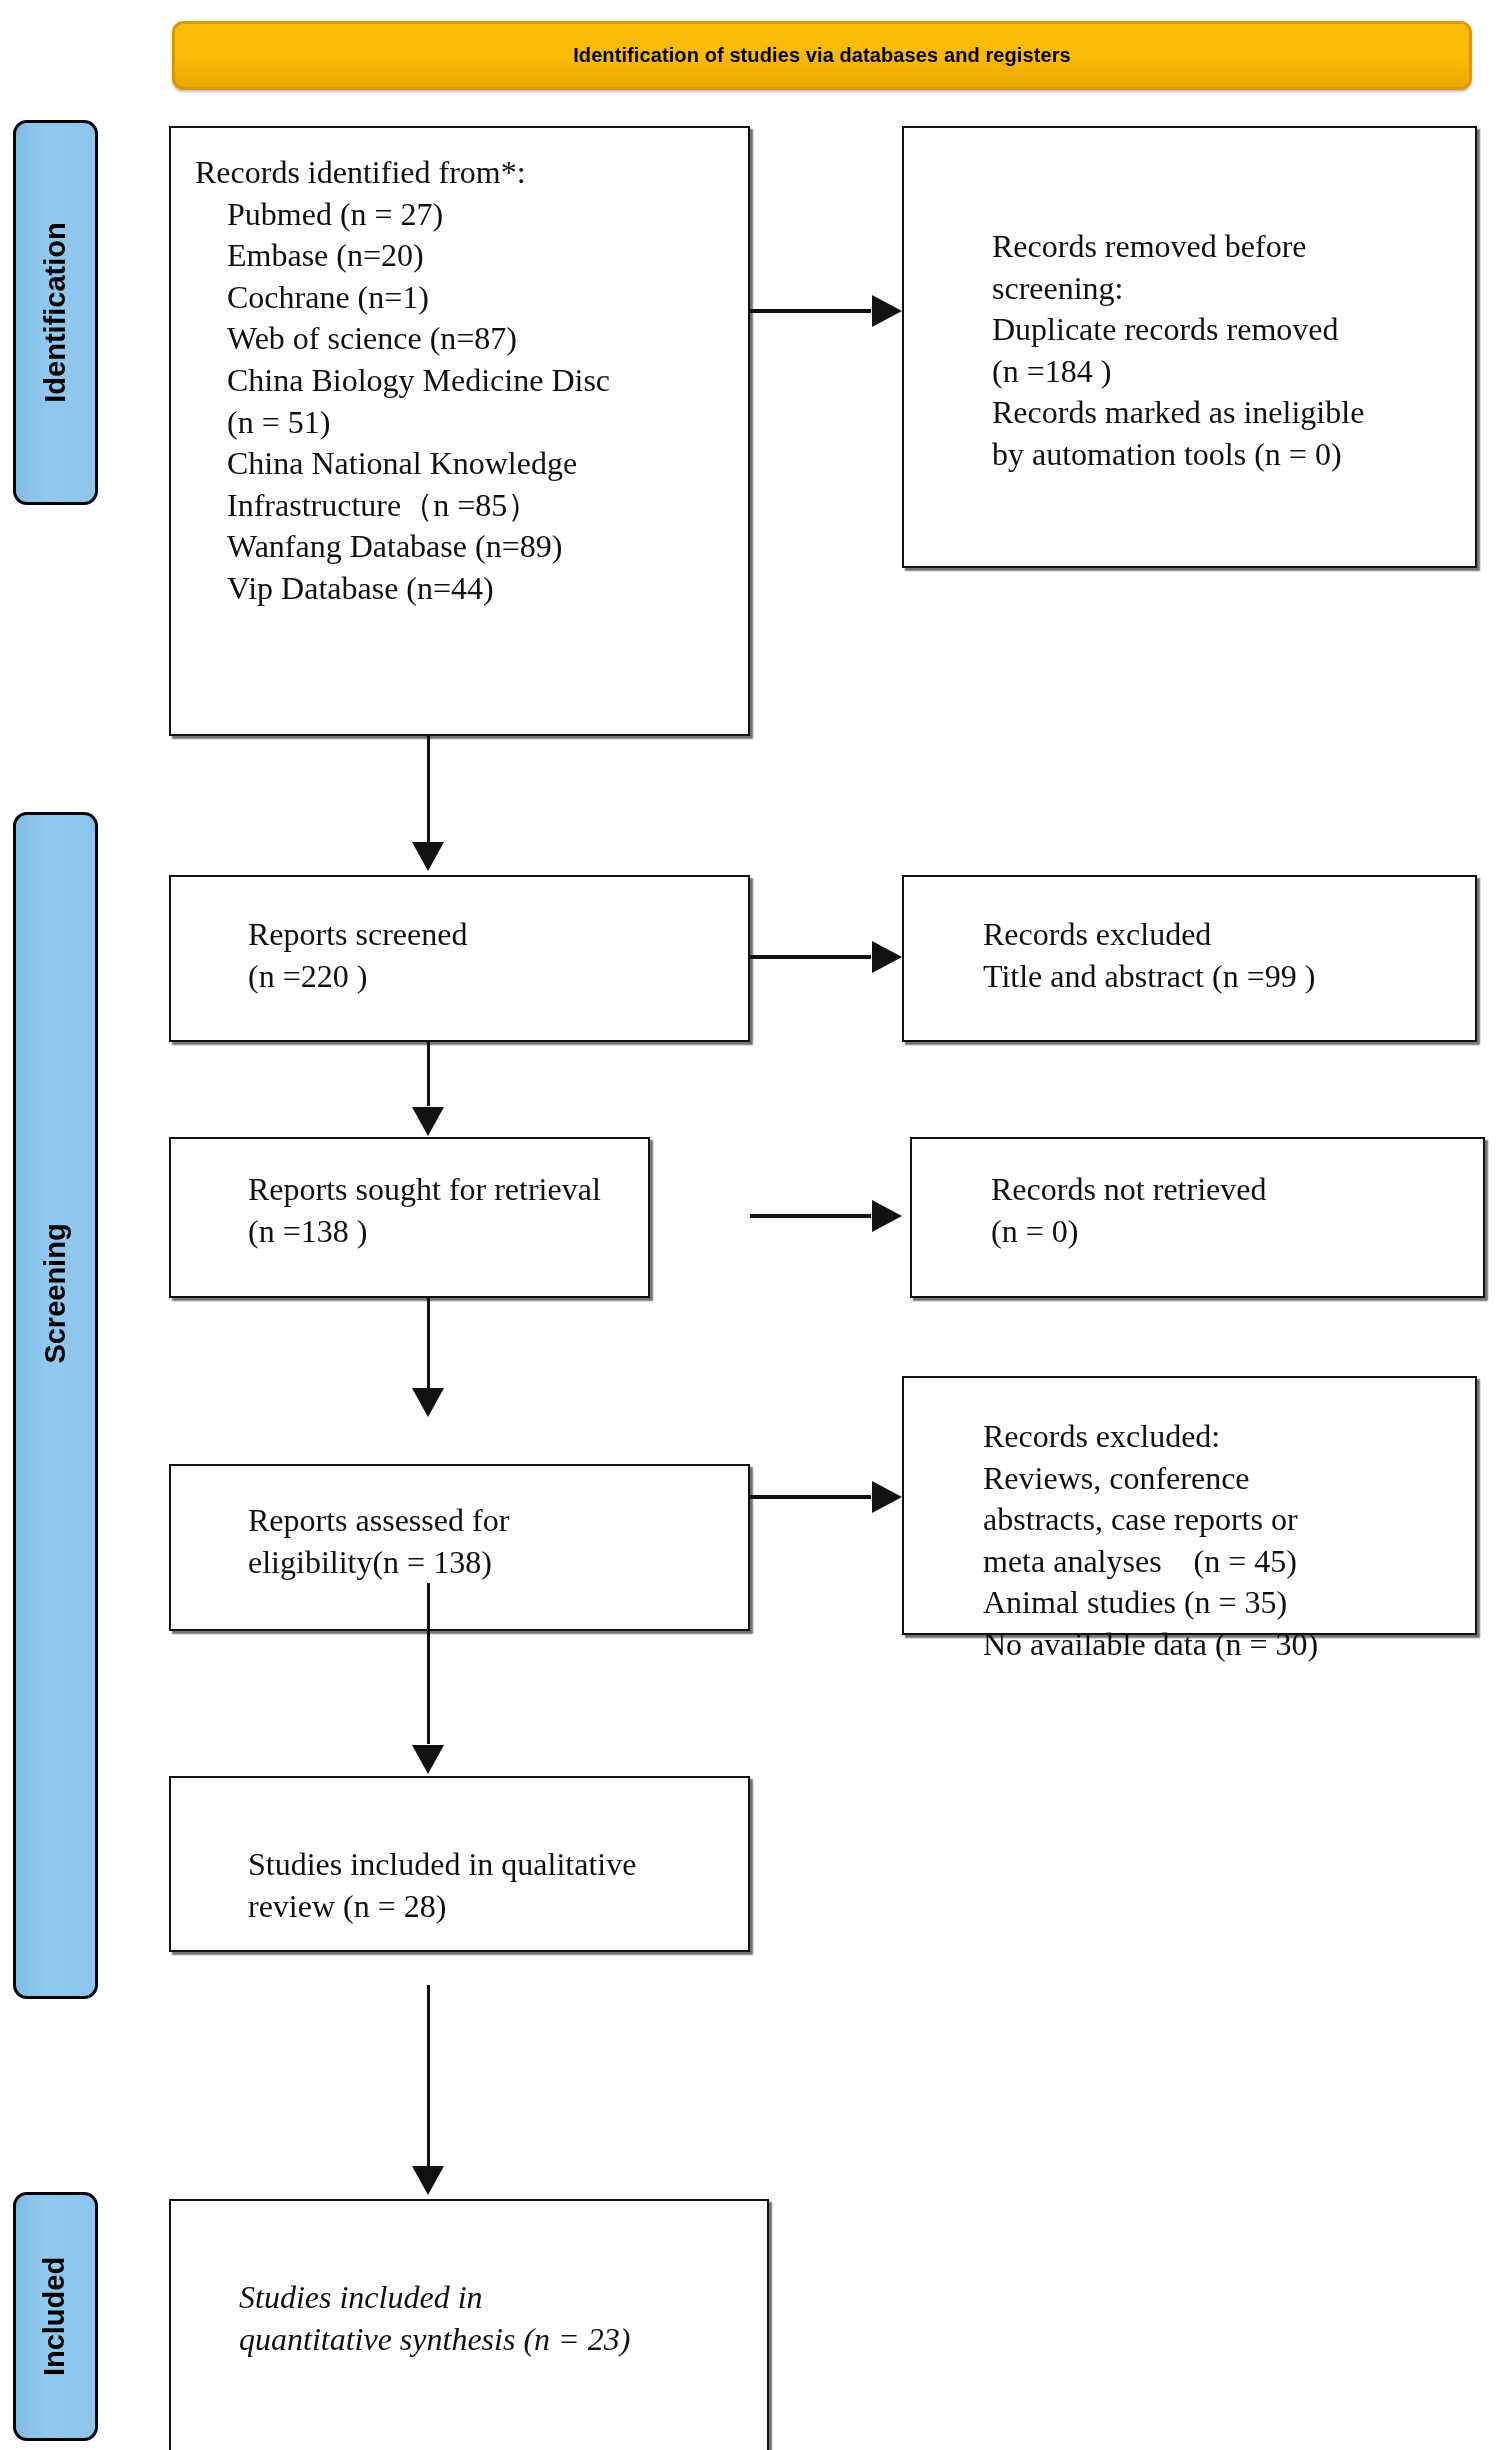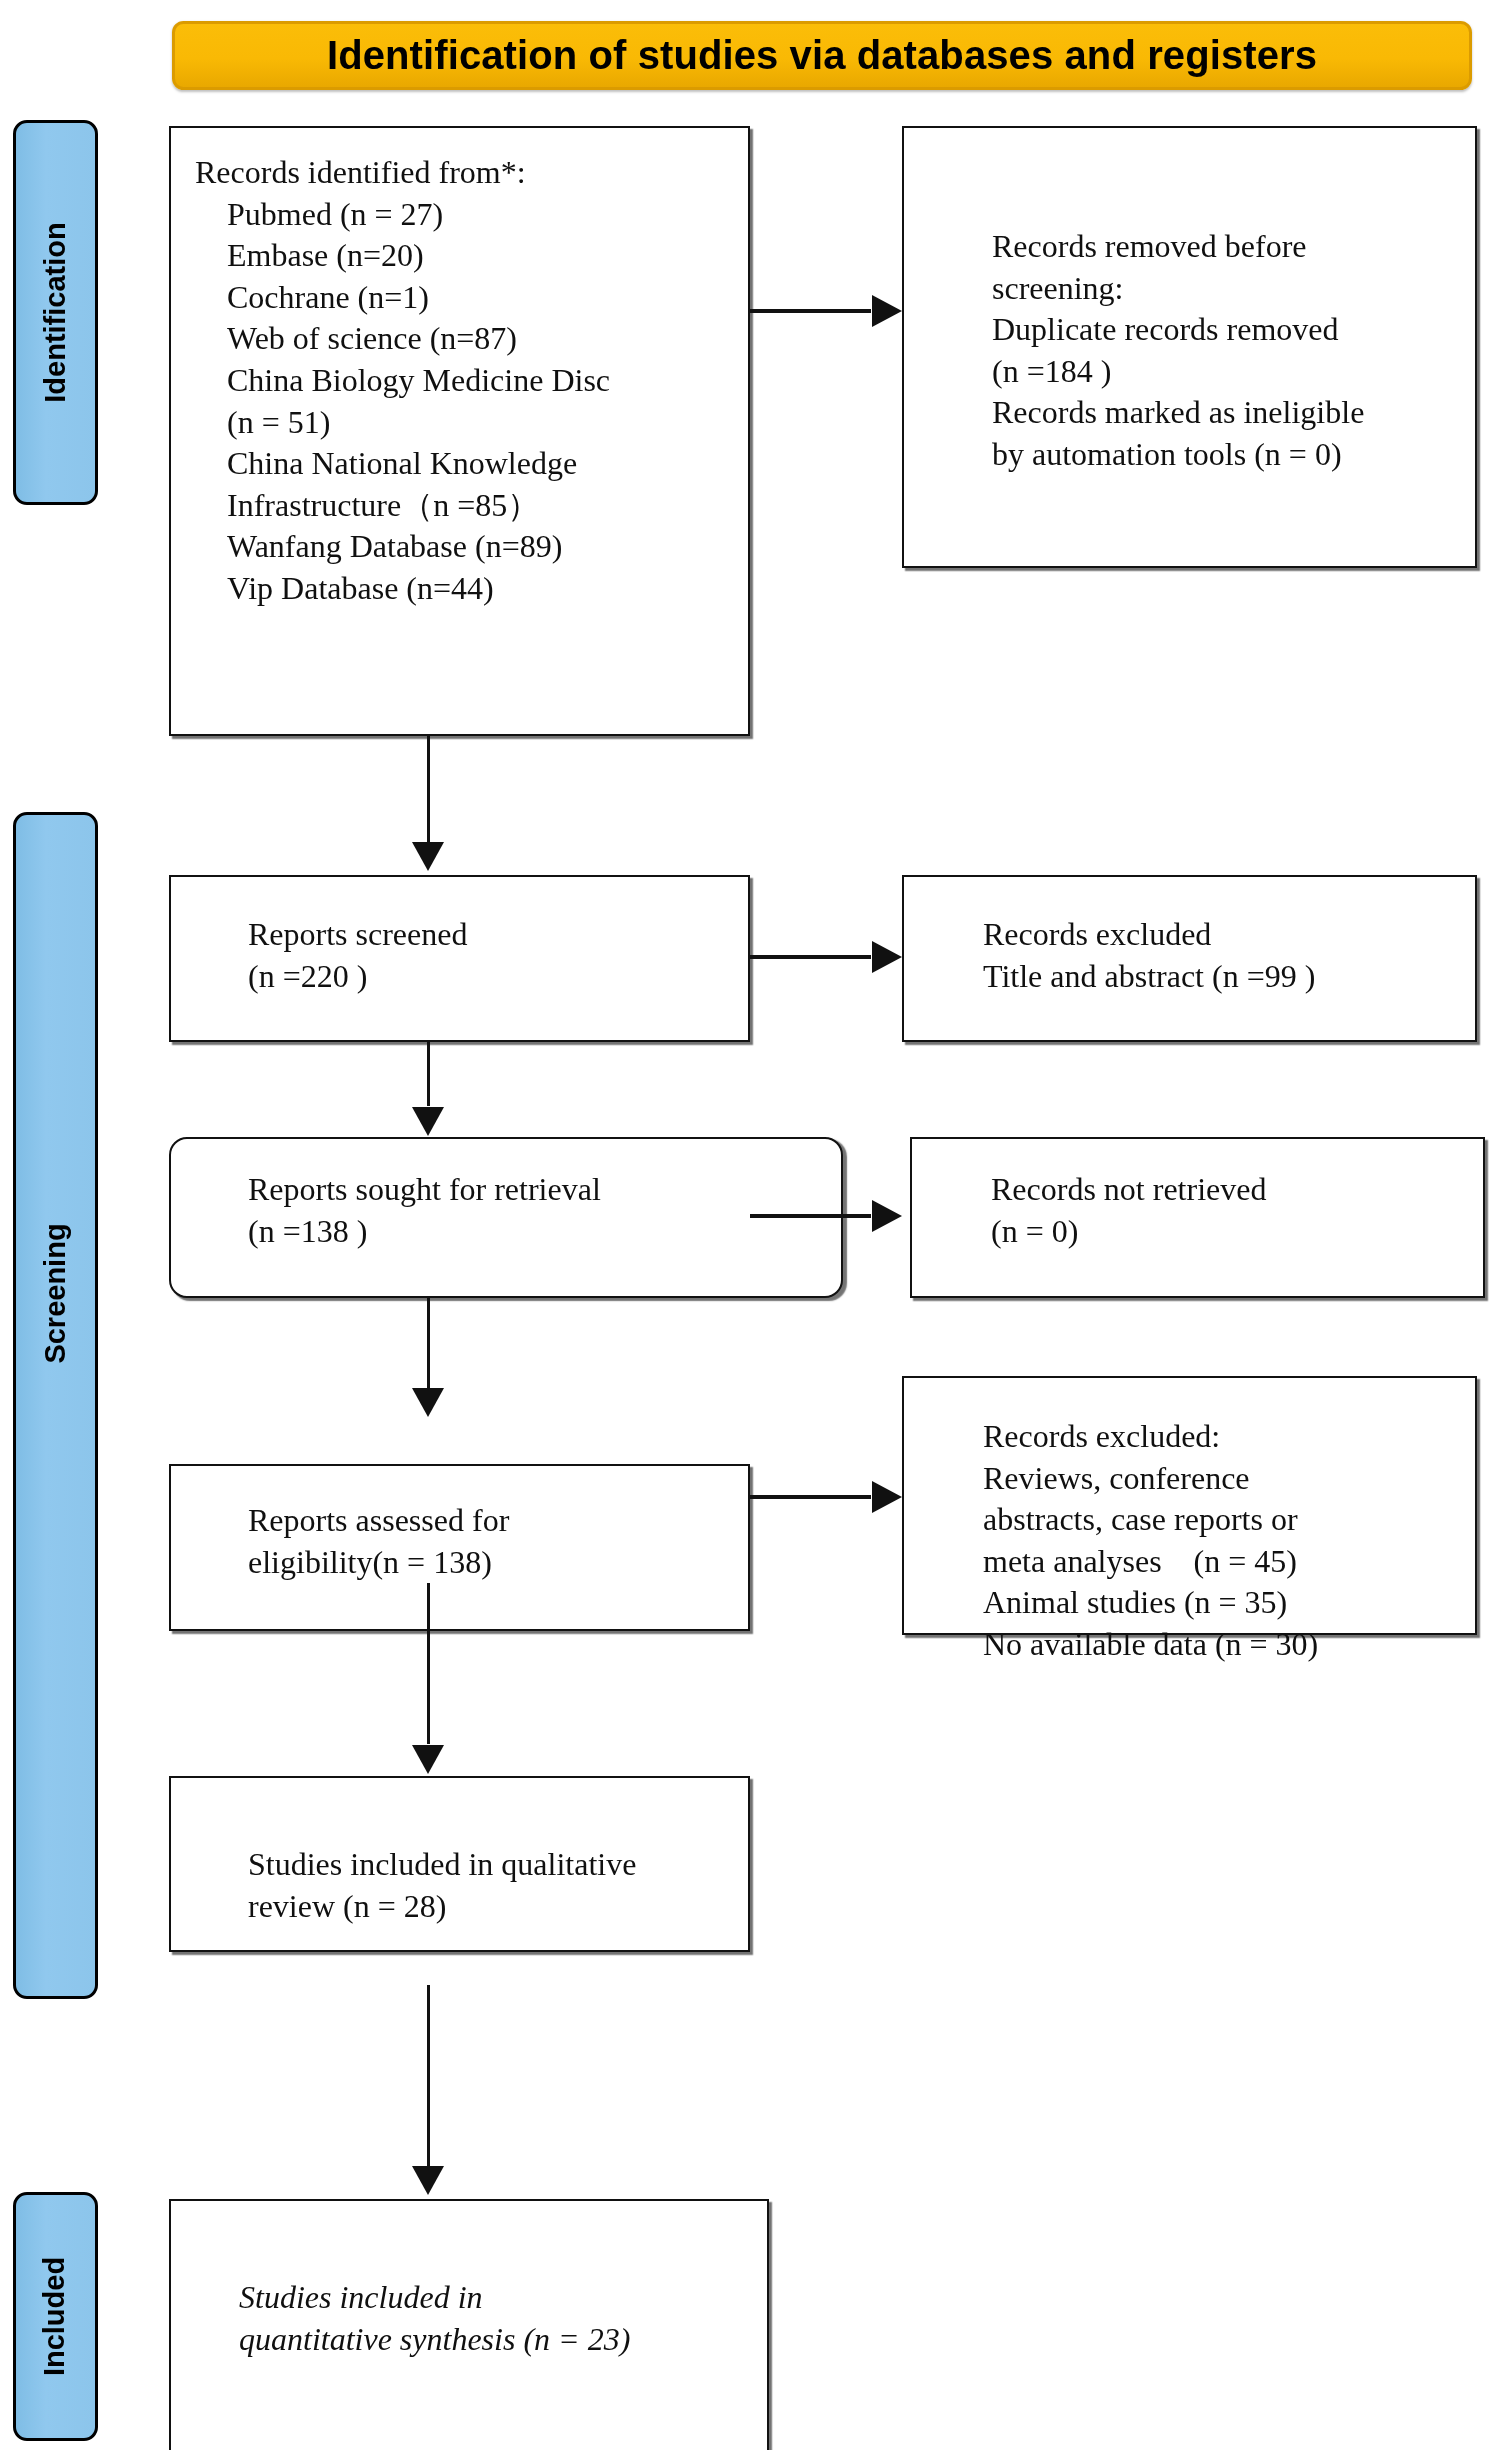--- a/index.html
+++ b/index.html
@@ -38,7 +38,7 @@
   .header-banner-text {
     font-family: "Liberation Sans", "DejaVu Sans", sans-serif;
     font-weight: bold;
-    font-size: 40px;
+    font-size: 20px;
     color: #000000;
     letter-spacing: 0.1px;
     white-space: nowrap;

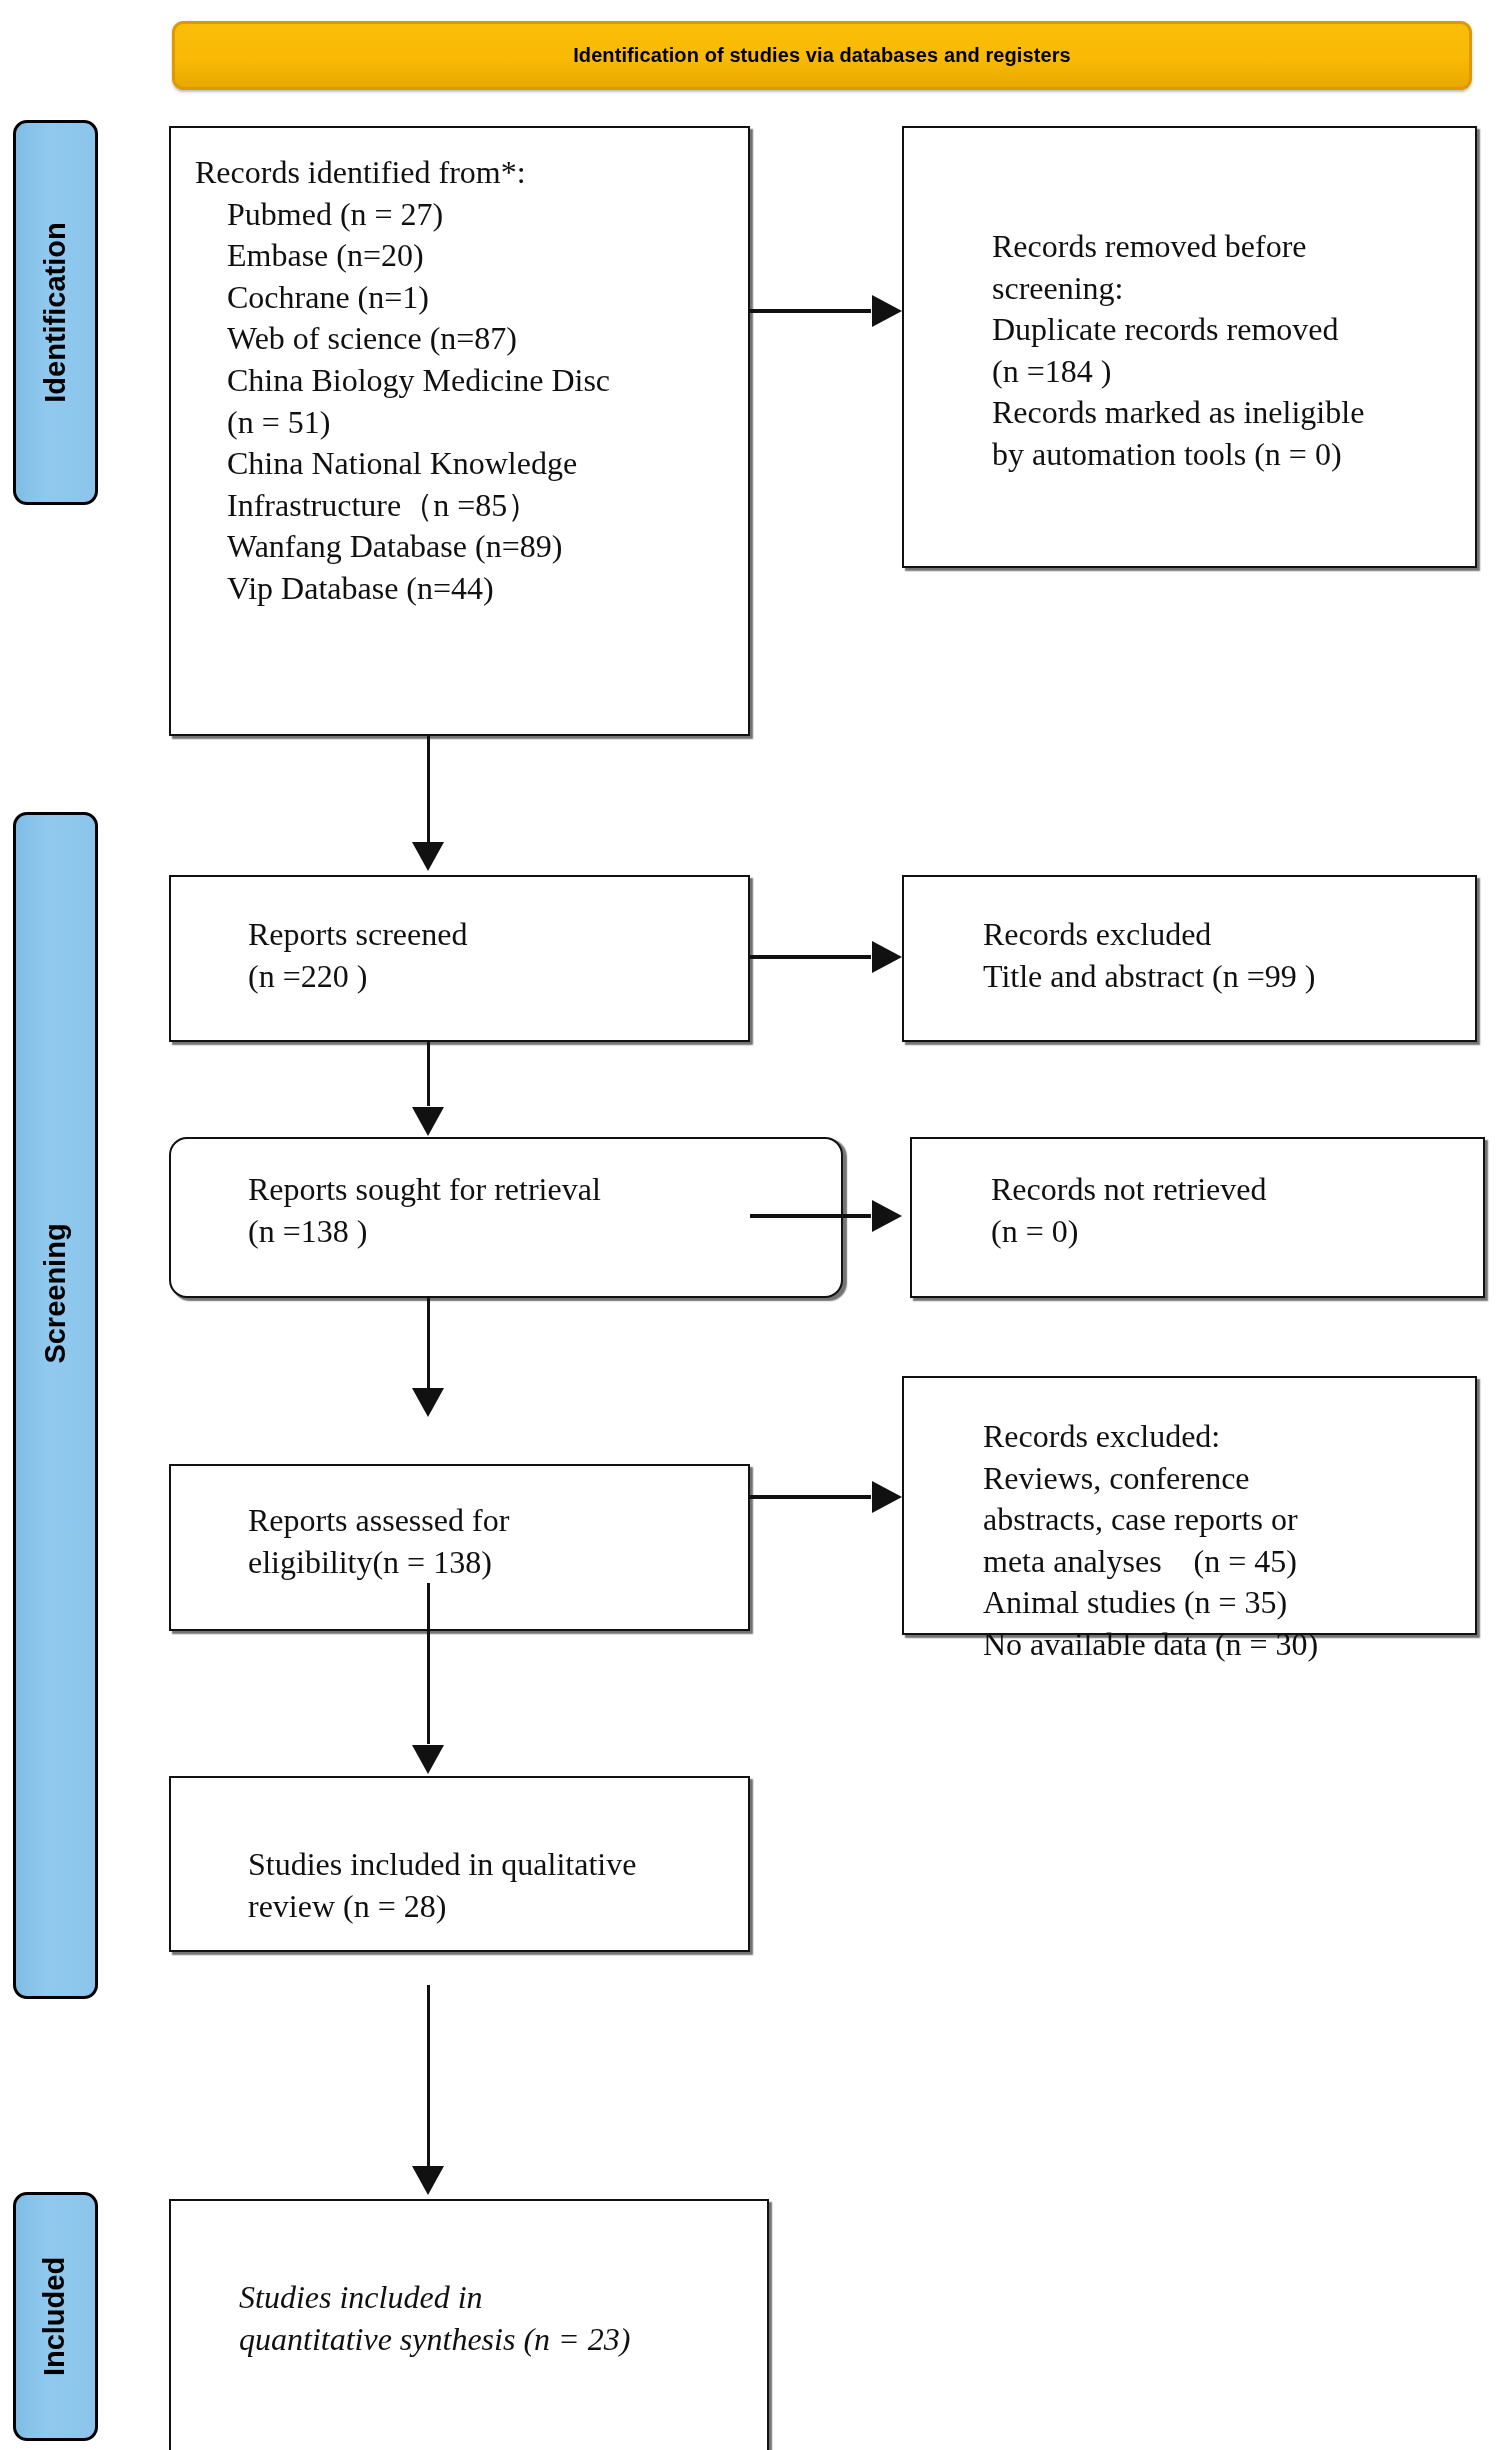--- a/index.html
+++ b/index.html
@@ -96,7 +96,7 @@
   #box-removed         { left: 902px; top: 126px;  width: 575px;  height: 442px; }
   #box-screened        { left: 169px;  top: 875px; width: 581px;  height: 167px; }
   #box-excluded-ta     { left: 902px; top: 875px; width: 575px;  height: 167px; }
-  #box-sought          { left: 169px;  top: 1137px; width: 674px;  height: 161px; border-radius: 18px; }
+  #box-sought          { left: 169px;  top: 1137px; width: 481px;  height: 161px; }
   #box-not-retrieved   { left: 902px; top: 1137px; width: 575px;  height: 161px; margin-left: 8px; }
   #box-assessed        { left: 169px;  top: 1416px; width: 581px;  height: 167px; margin-top: 48px; }
   #box-excluded-full   { left: 902px; top: 1376px; width: 575px;  height: 259px; }

